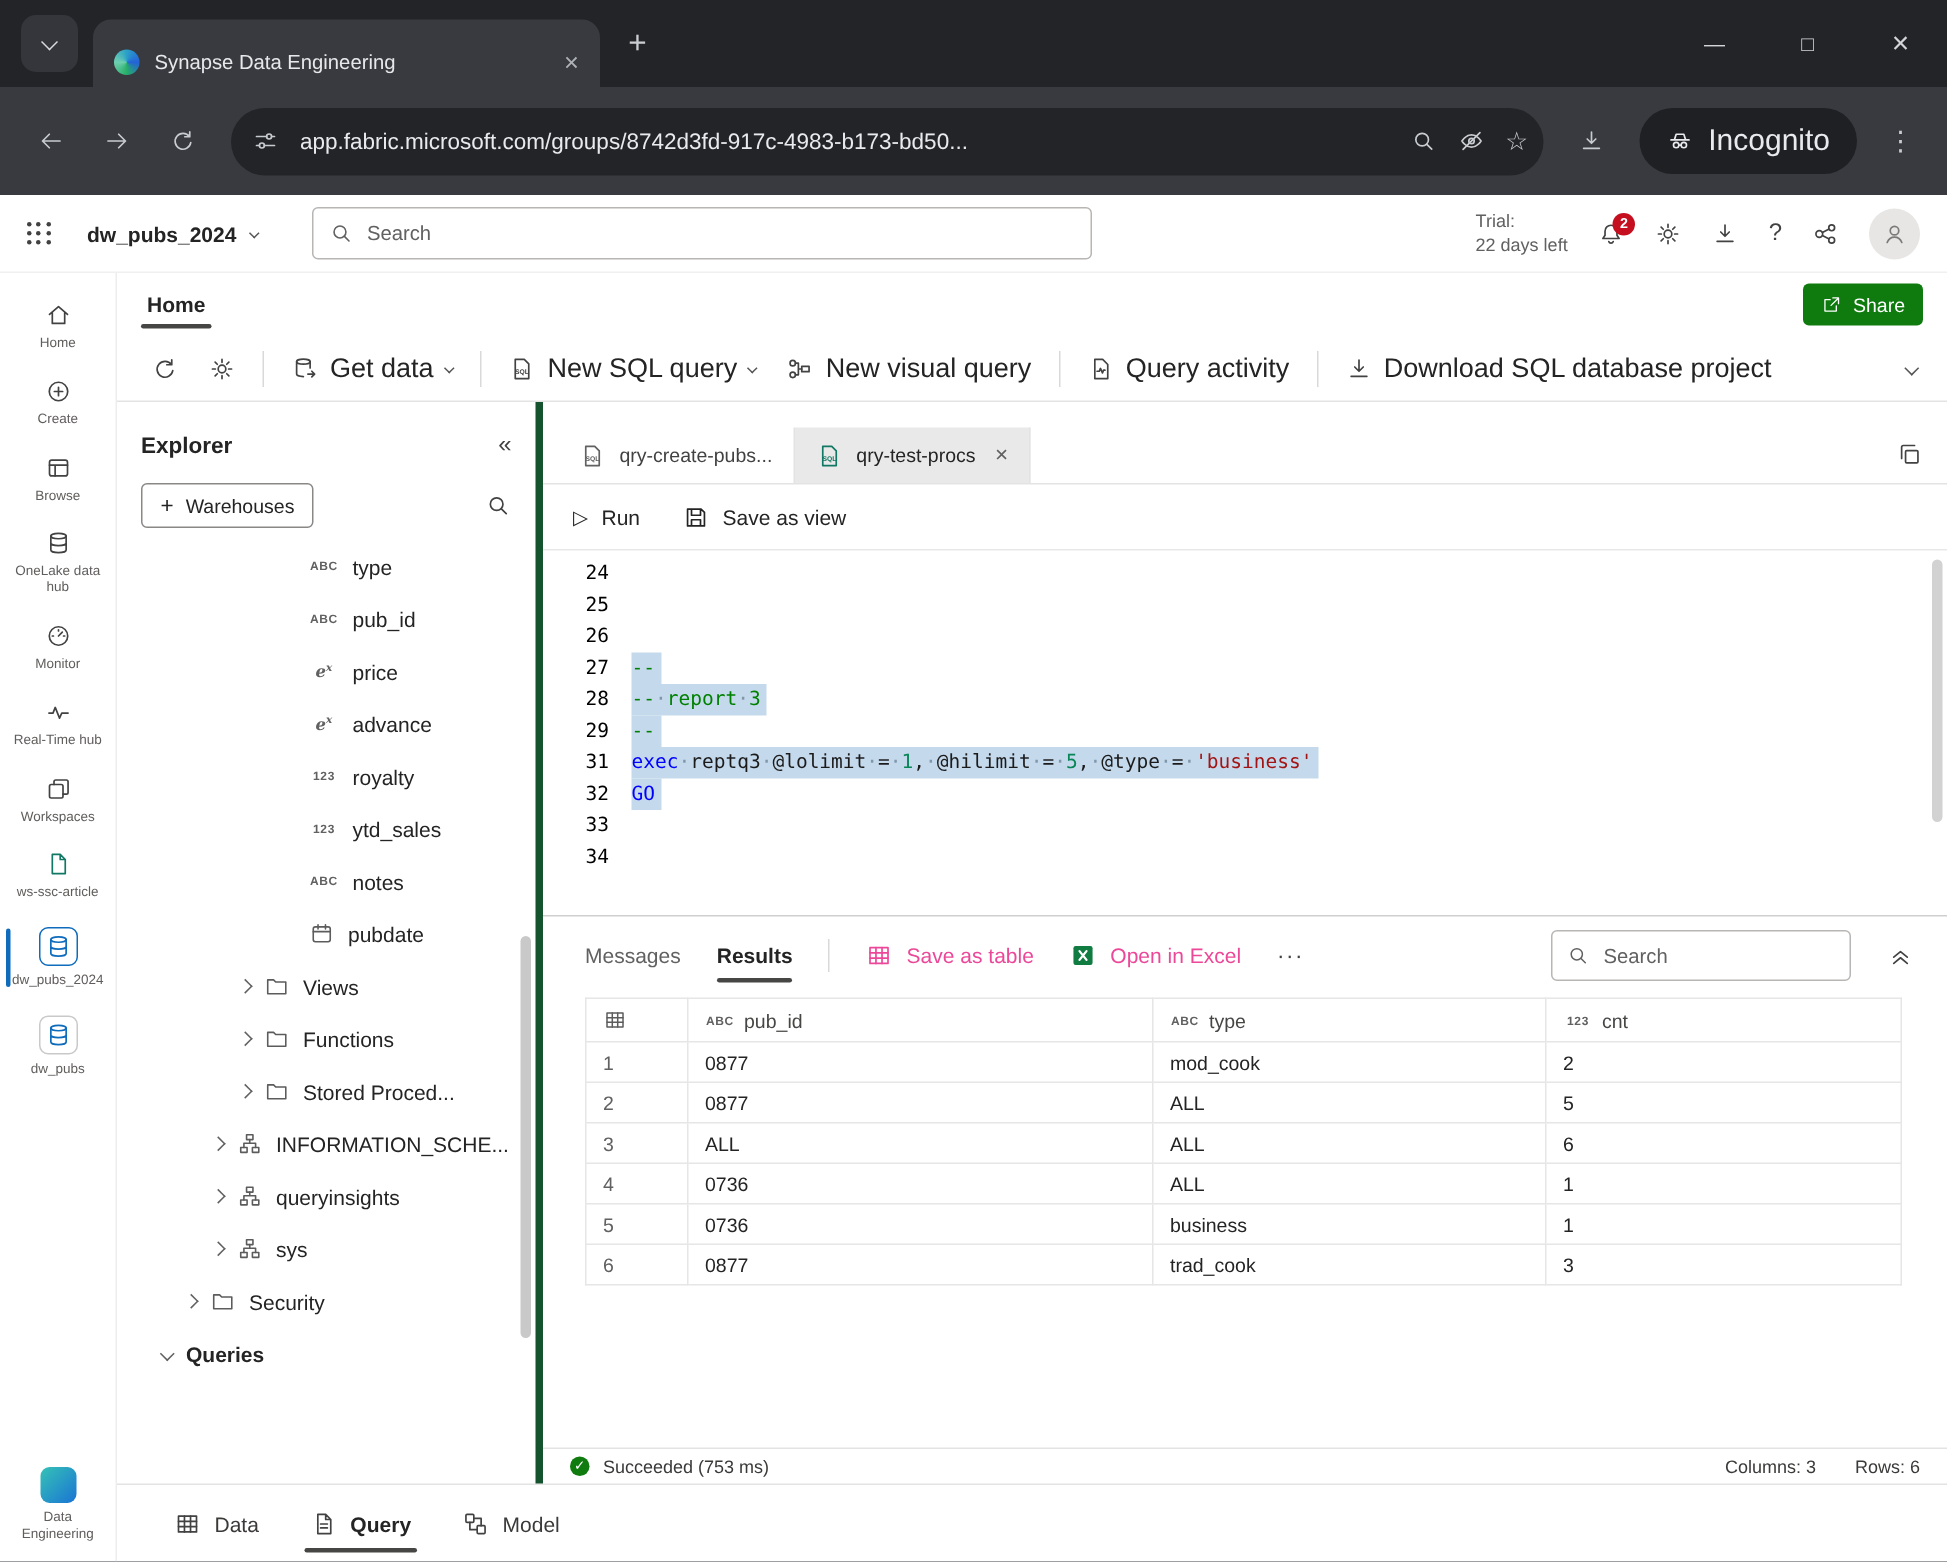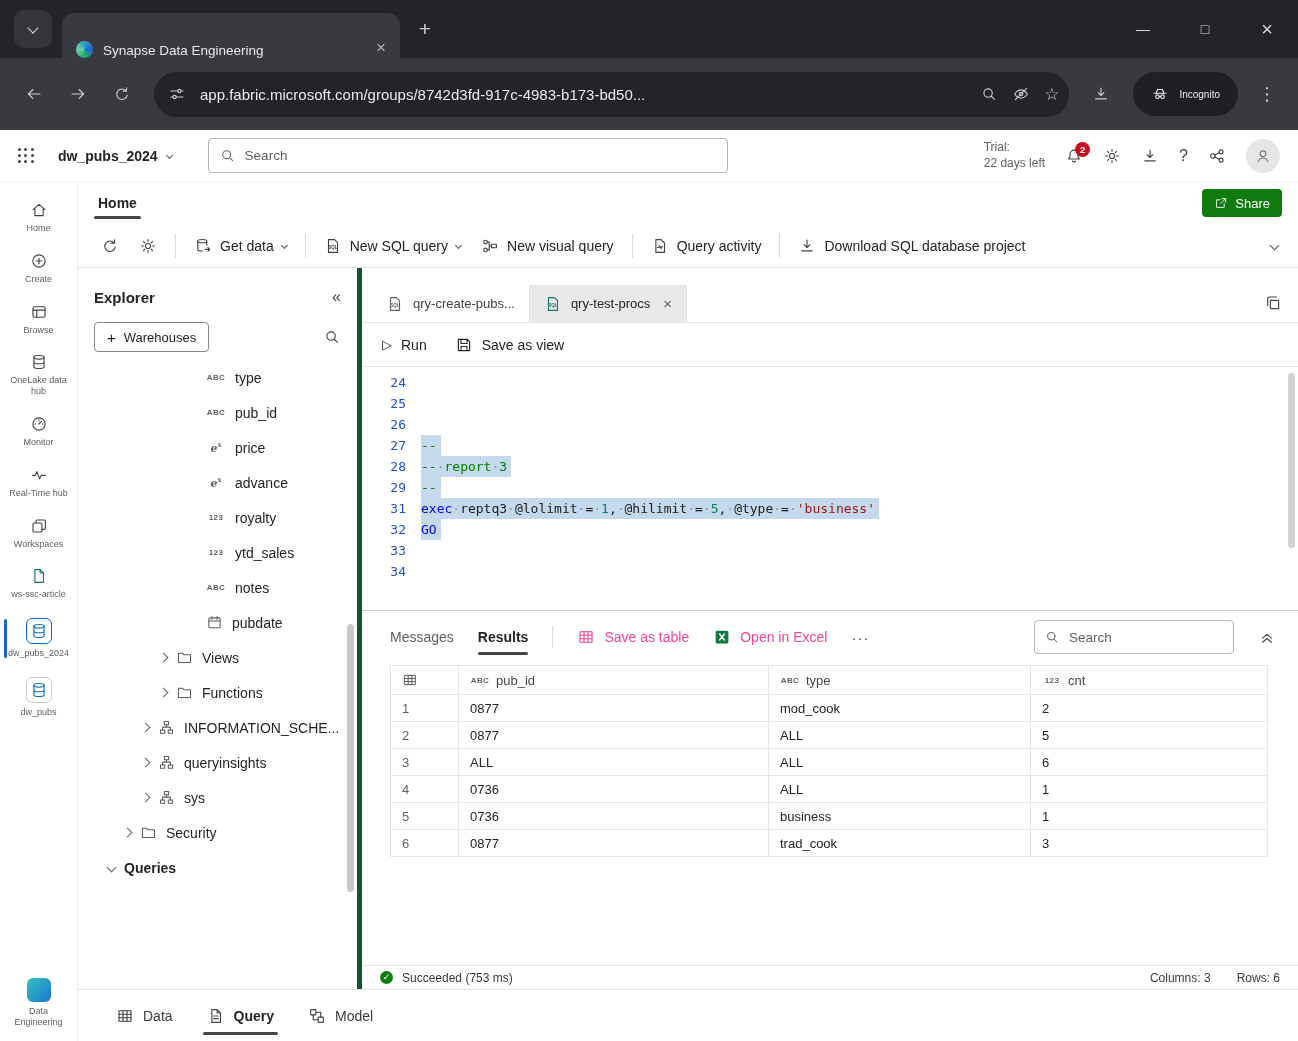--- a/index.html
+++ b/index.html
@@ -19,7 +19,7 @@
   .tsearch{width:38px;height:38px;margin:0 10px 10px 4px;border-radius:10px;background:#34363b;
     display:flex;align-items:center;justify-content:center;}
   .tsearch .chev{border-color:#d8dadd;width:8px;height:8px;margin-top:-3px;}
-  .btab{width:338px;height:45px;background:#383a3f;border-radius:12px 12px 0 0;display:flex;align-items:flex-end;
+  .btab{width:338px;height:45px;background:#383a3f;border-radius:12px 12px 0 0;display:flex;align-items:center;
     gap:10px;padding:12px 10px 0 14px;color:#e6e8ea;}
   .favicon{width:17px;height:17px;border-radius:50%;flex:none;
     background:conic-gradient(#2aa0c8,#2462d8,#27ae68,#6fd0b0,#2aa0c8);}

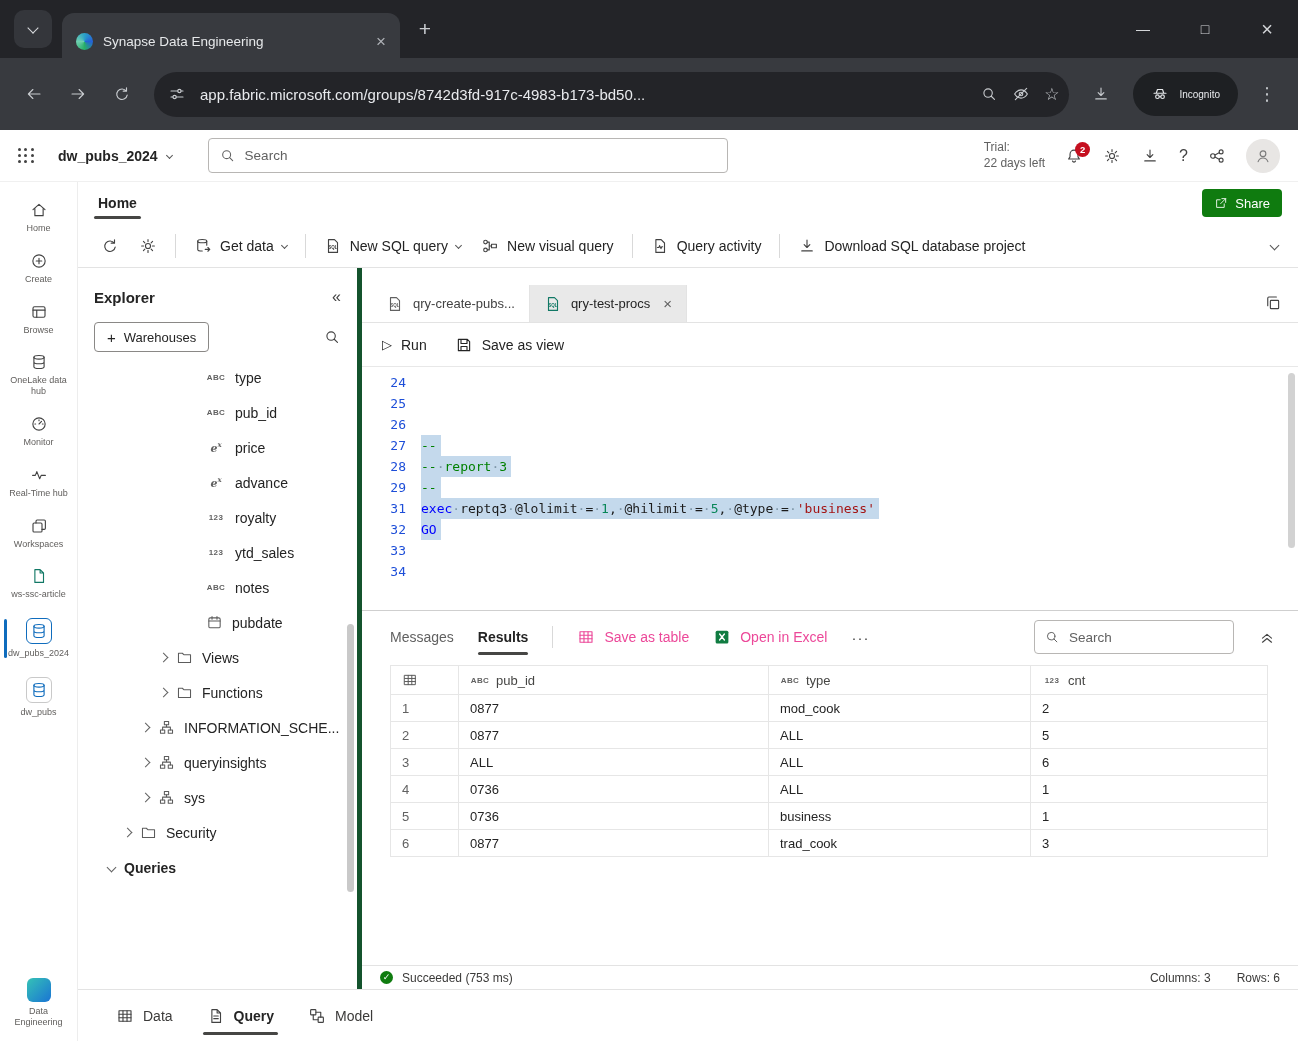--- a/index.html
+++ b/index.html
@@ -37,7 +37,7 @@
   .urlbar .ic{color:#c8cbcf;}
   .glyph-ic{font-size:17px;color:#c8cbcf;line-height:1;}
   .incog{height:44px;border-radius:22px;background:#1e2023;display:flex;align-items:center;gap:10px;
-    padding:0 18px;color:#e8eaed;font-size:10px;margin:0 8px;}
+    padding:0 18px;color:#e8eaed;font-size:20px;margin:0 8px;}
   .kebab{font-size:18px;color:#c8cbcf;padding:0 8px;}
   
   .app{position:absolute;top:130px;left:0;right:0;bottom:0;background:#fff;display:flex;flex-direction:column;}

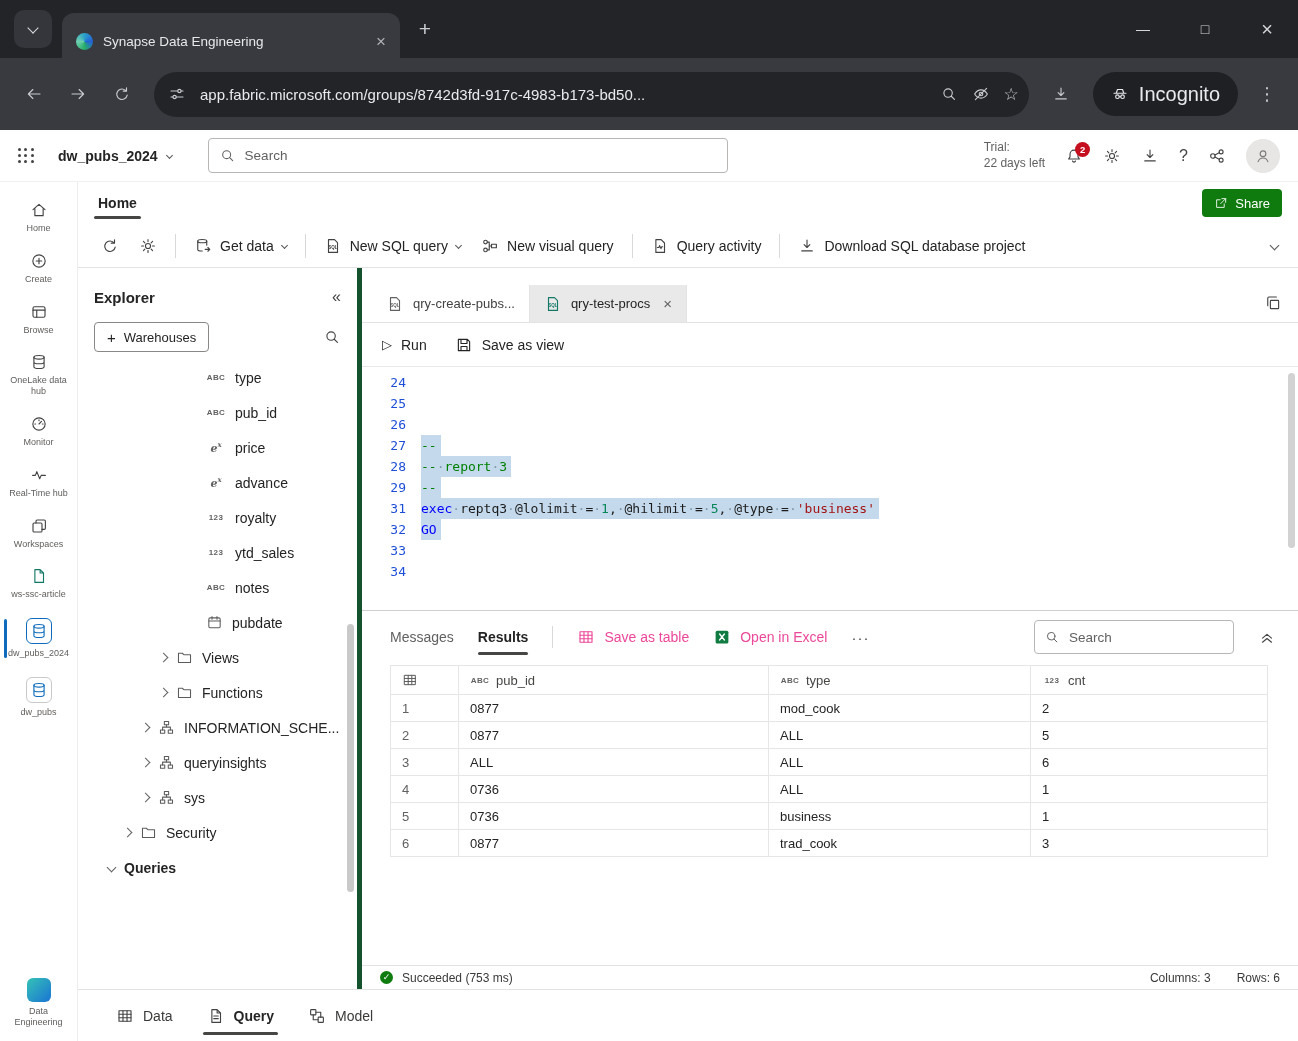--- a/index.html
+++ b/index.html
@@ -81,7 +81,7 @@
   .share-btn .ic{width:14px;height:14px;}
   .ribbon-bar{height:44px;display:flex;align-items:center;gap:2px;padding:0 14px;border-bottom:1px solid #e3e3e3;
     color:#242424;flex:none;}
-  .rb-btn{display:flex;align-items:center;gap:8px;font-size:14px;padding:0 9px;height:32px;border-radius:4px;color:#242424;}
+  .rb-btn{display:flex;align-items:center;gap:8px;font-size:18px;padding:0 9px;height:32px;border-radius:4px;color:#242424;}
   .rb-btn .ic{color:#424242;}
   .rb-sep{width:1px;height:24px;background:#d9d9d9;margin:0 7px;flex:none;}
   .rb-caret{margin-left:auto;margin-right:6px;}

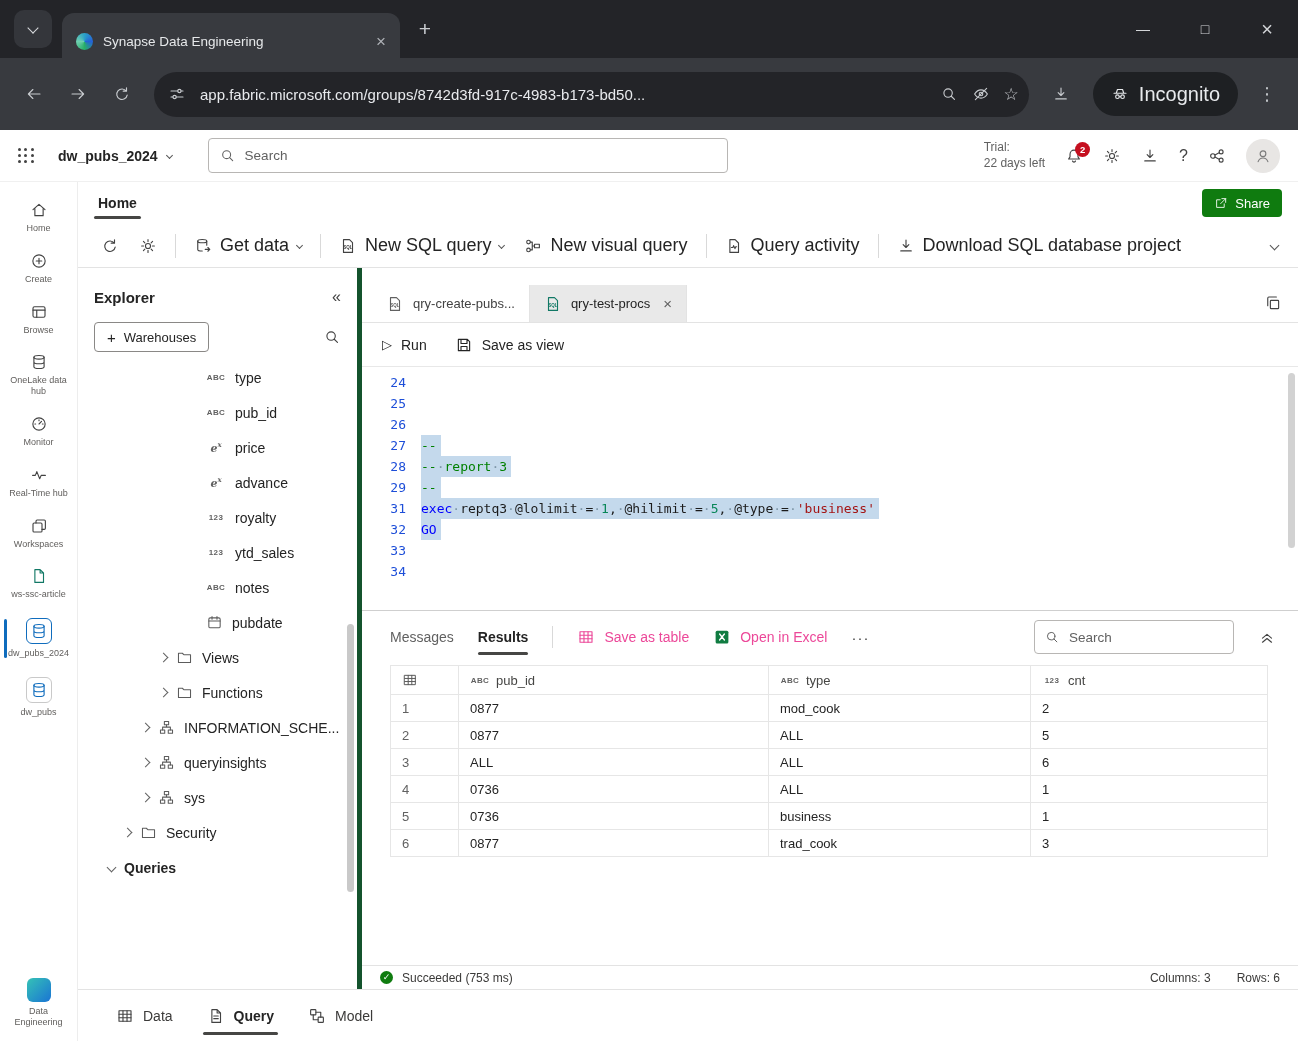--- a/index.html
+++ b/index.html
@@ -123,7 +123,7 @@
   .editor{height:243px;position:relative;padding-top:5px;flex:none;
     font-family:"DejaVu Sans Mono",monospace;font-size:13px;line-height:21px;overflow:hidden;}
   .ed-line{display:flex;height:21px;}
-  .ln{width:44px;text-align:right;color:#1d4ed8;flex:none;}
+  .ln{width:44px;text-align:right;color:#000000;flex:none;}
   .code{margin-left:15px;white-space:pre;}
   .selwrap{background:#c4d9ec;padding-right:4px;display:inline-block;}
   .ws{color:#7f97a8;}

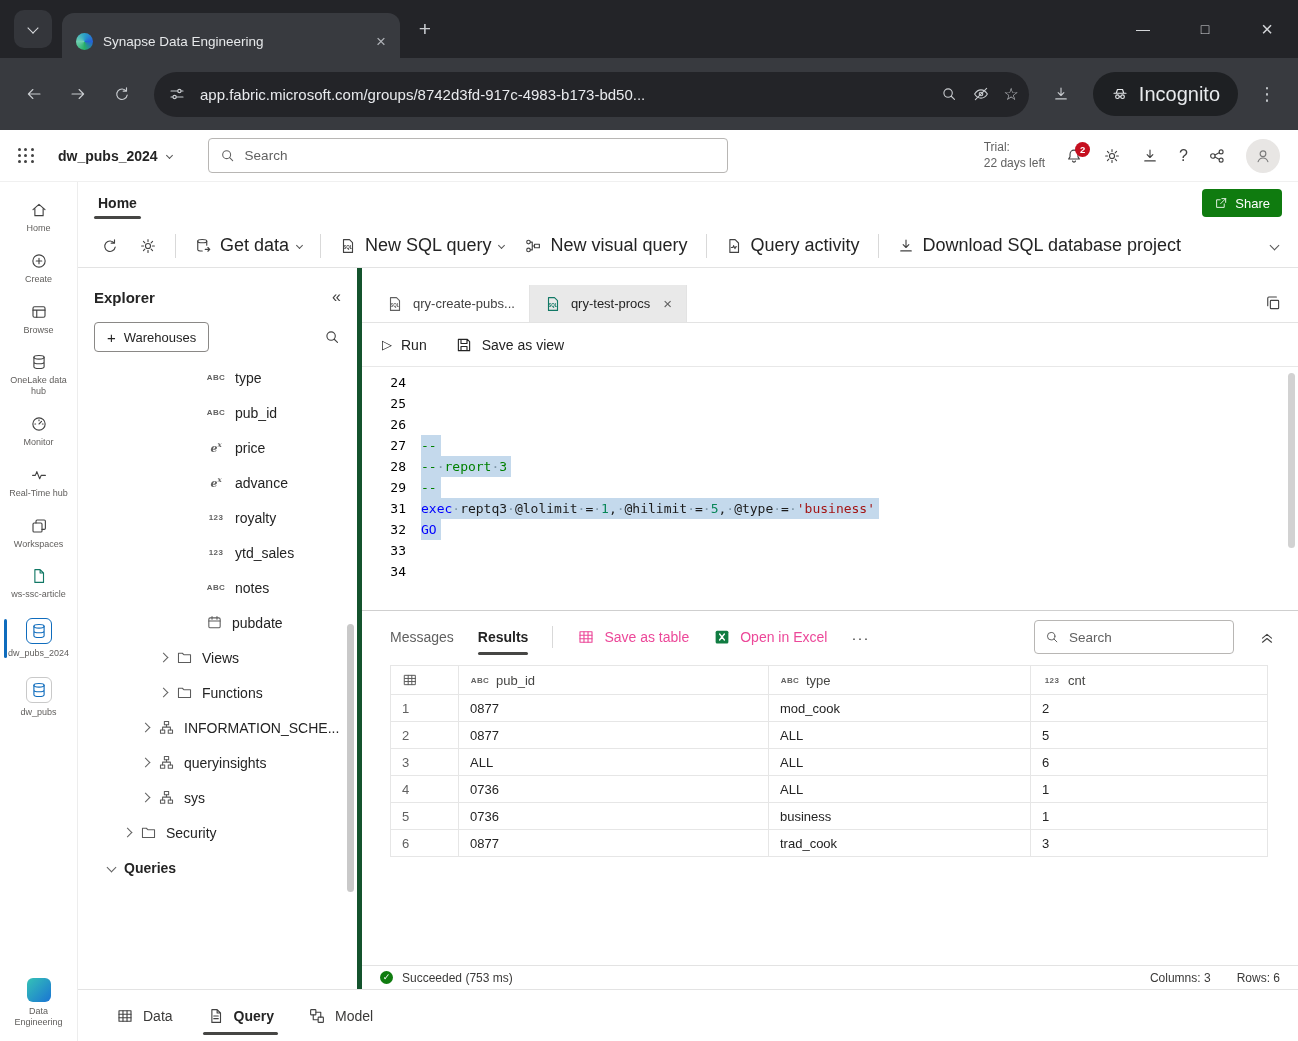--- a/index.html
+++ b/index.html
@@ -637,6 +637,13 @@
                   </svg>
                   <span>Functions</span>
                 </div>
+                <div class="tree-row" style="padding-left: 82px;">
+                  <span class="chev r"></span>
+                  <svg class="ic">
+                    <use href="#s-folder"></use>
+                  </svg>
+                  <span>Stored Proced...</span>
+                </div>
                 <div class="tree-row" style="padding-left: 64px;">
                   <span class="chev r"></span>
                   <svg class="ic">

